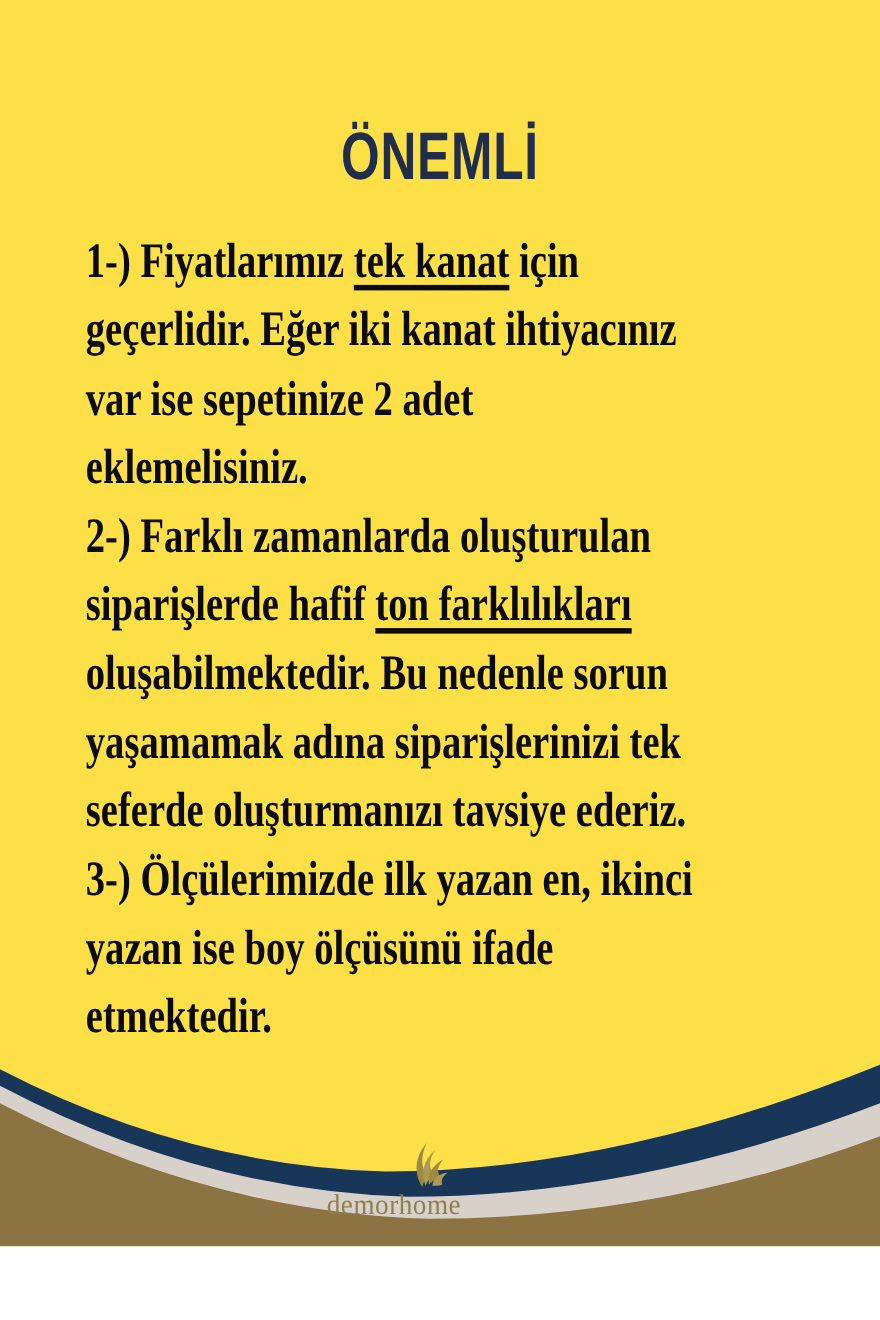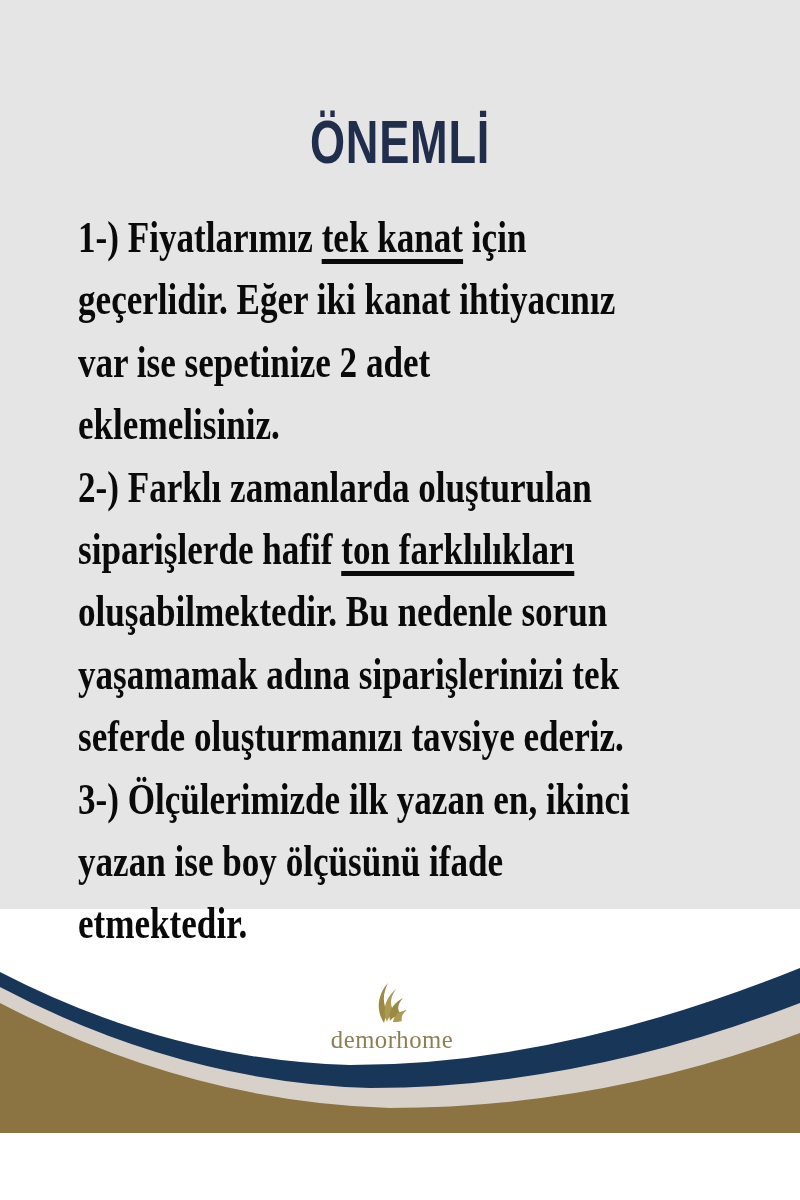--- a/index.html
+++ b/index.html
@@ -19,7 +19,7 @@
     position:relative;
     font-family:"Liberation Sans", sans-serif;
   }
-  .page{position:absolute;inset:0;width:800px;height:909px;background:#e5e5e5;}
+  .page{position:absolute;inset:0;width:800px;height:1200px;background:#fde047;}
 
   .title{
     position:absolute;

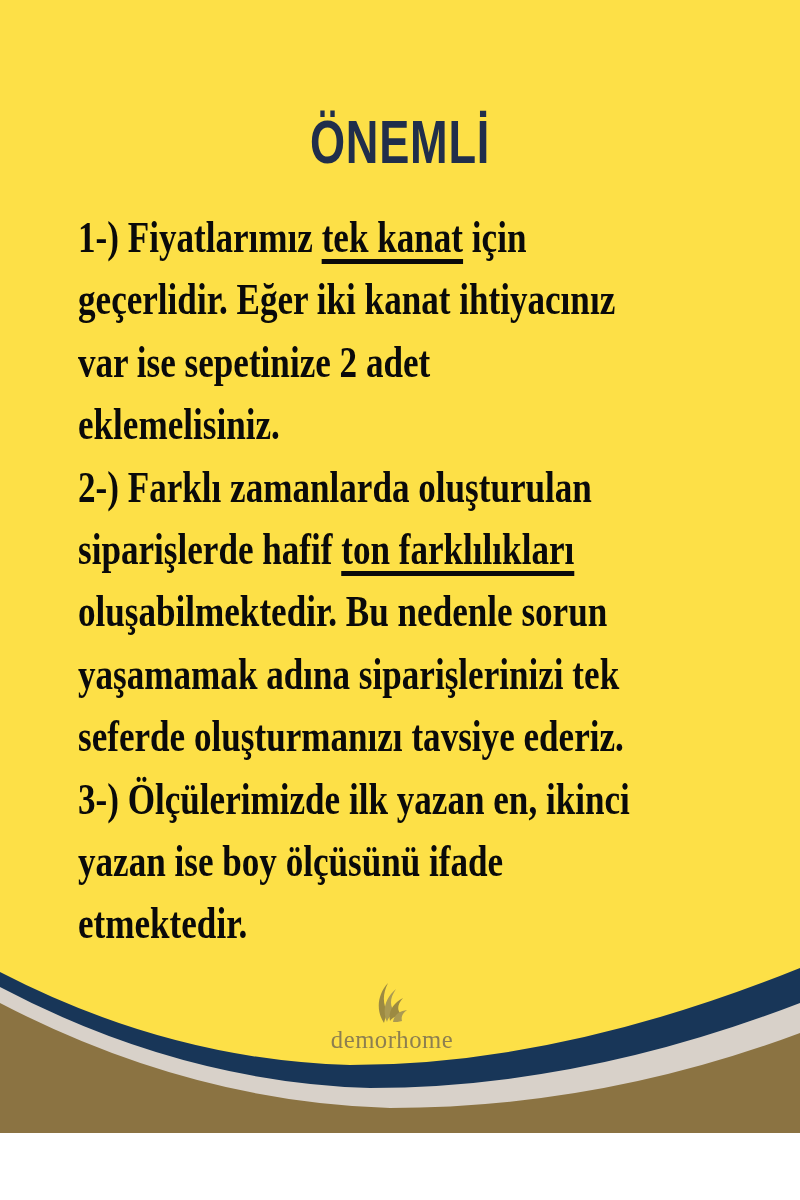--- a/index.html
+++ b/index.html
@@ -68,10 +68,9 @@
 
   .logo{
     position:absolute;
-    top:981px;
+    top:1037px;
     left:292px;
     width:200px;
-    text-align:center;
   }
   .logo-icon{display:block;margin:0 auto 2px auto;width:32px;height:42px;}
   .logo-icon path{fill:var(--logo-gold);}

